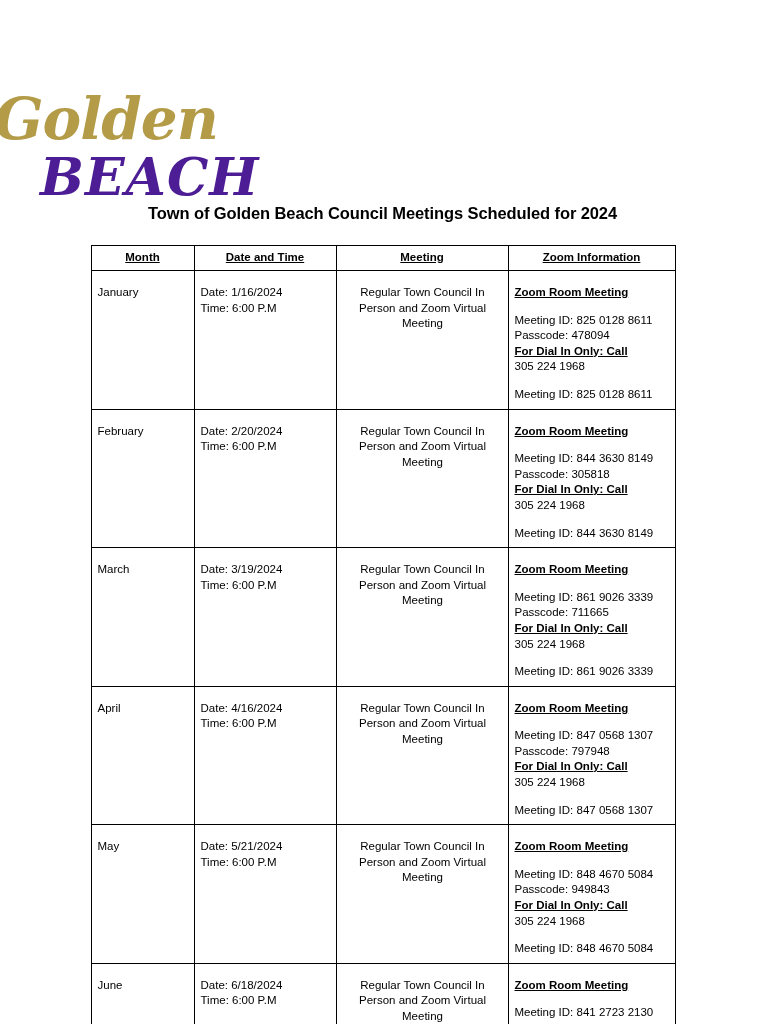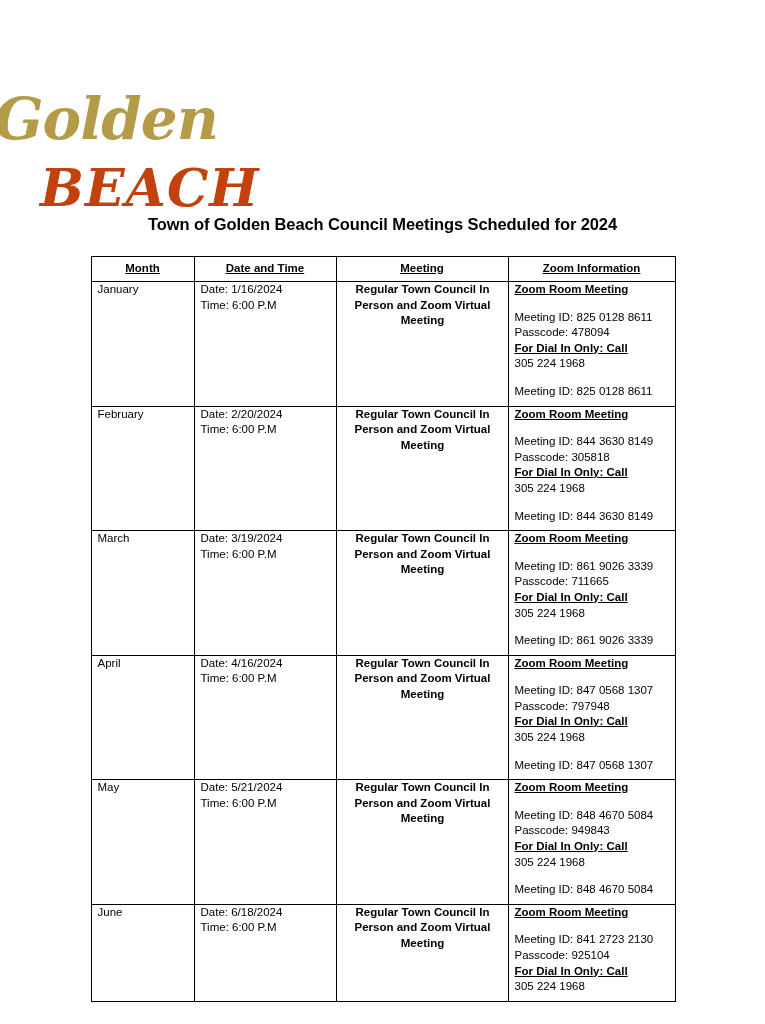--- a/index.html
+++ b/index.html
@@ -46,10 +46,10 @@
     font-weight: 700;
     font-size: 52px;
     line-height: 54px;
-    color: #c2410c;
+    color: #4c1d95;
     letter-spacing: 1px;
     display: block;
-    margin-top: 15px;
+    margin-top: 4px;
     margin-left: 40px;
   }
 

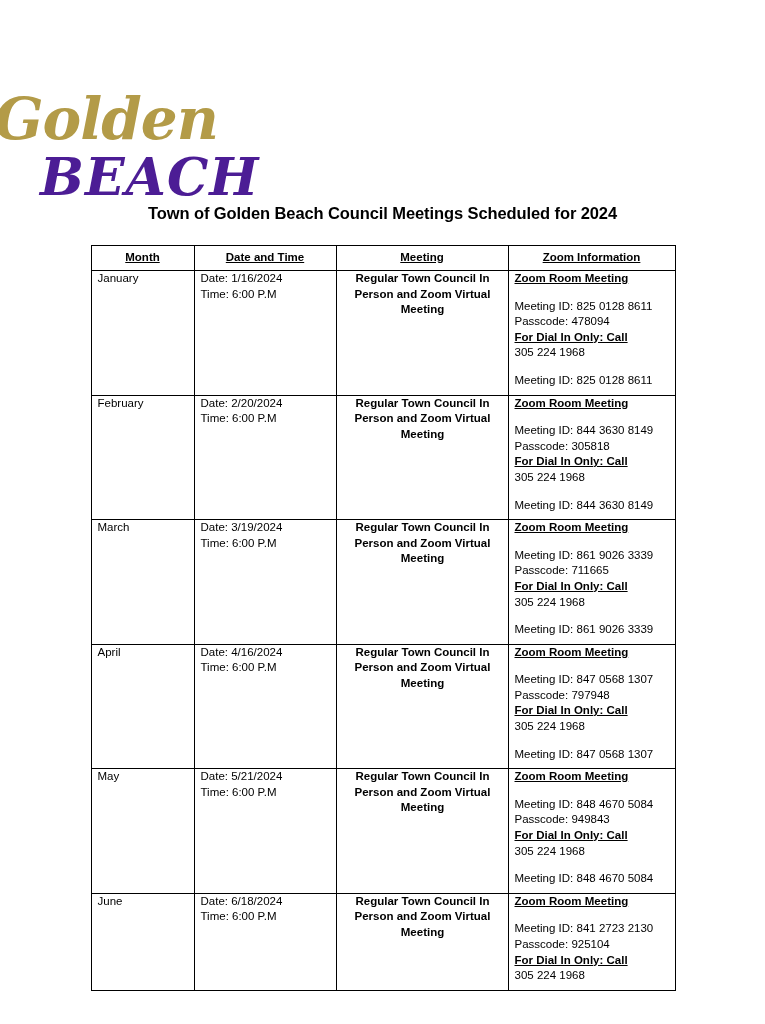--- a/index.html
+++ b/index.html
@@ -75,7 +75,7 @@
   table.schedule td, table.schedule th {
     border: 1px solid #000000;
     vertical-align: top;
-    padding: 0 5px 6px 6px;
+    padding: 14px 5px 6px 6px;
     font-size: 11.5px;
     line-height: 15.6px;
   }

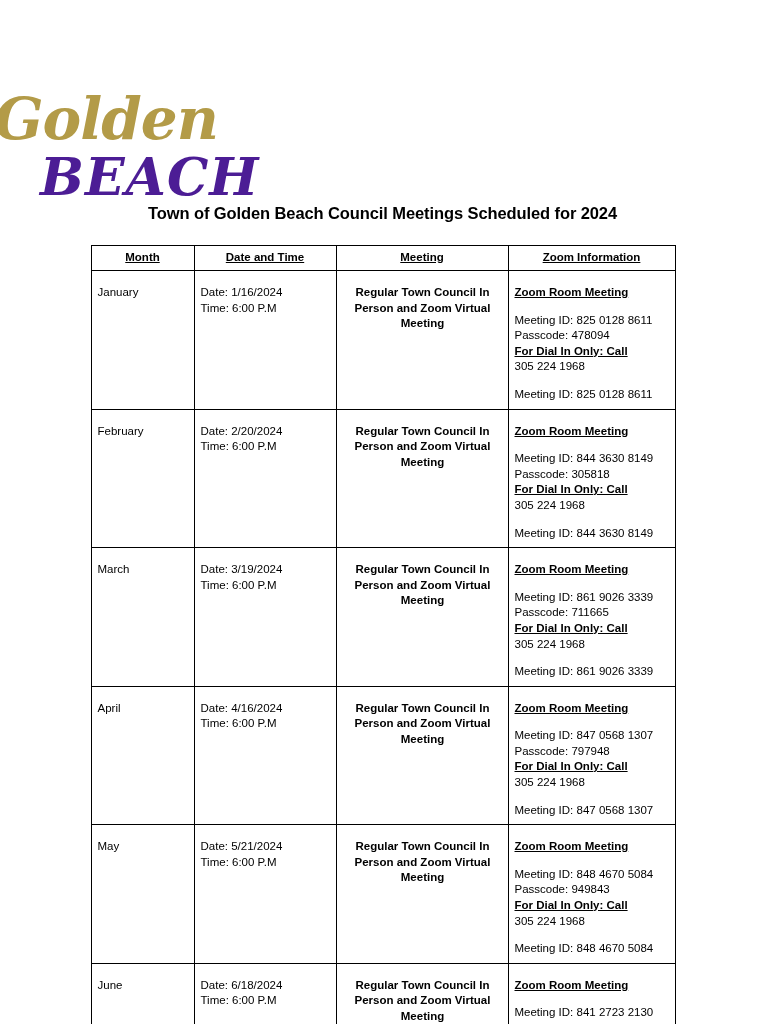--- a/index.html
+++ b/index.html
@@ -96,7 +96,7 @@
 
   td.month  { text-align: left; }
   td.date   { text-align: left; margin-left: 12px; }
-  td.meet   { text-align: center; font-weight: bold; }
+  td.meet   { text-align: center; }
   td.zoom   { text-align: left; }
 
   .u-bold {

